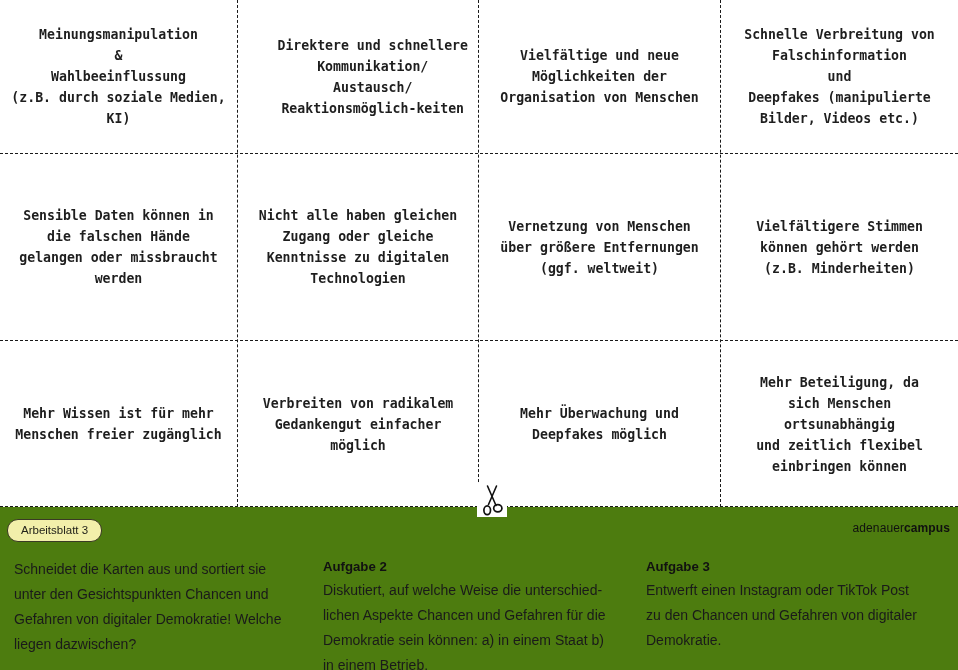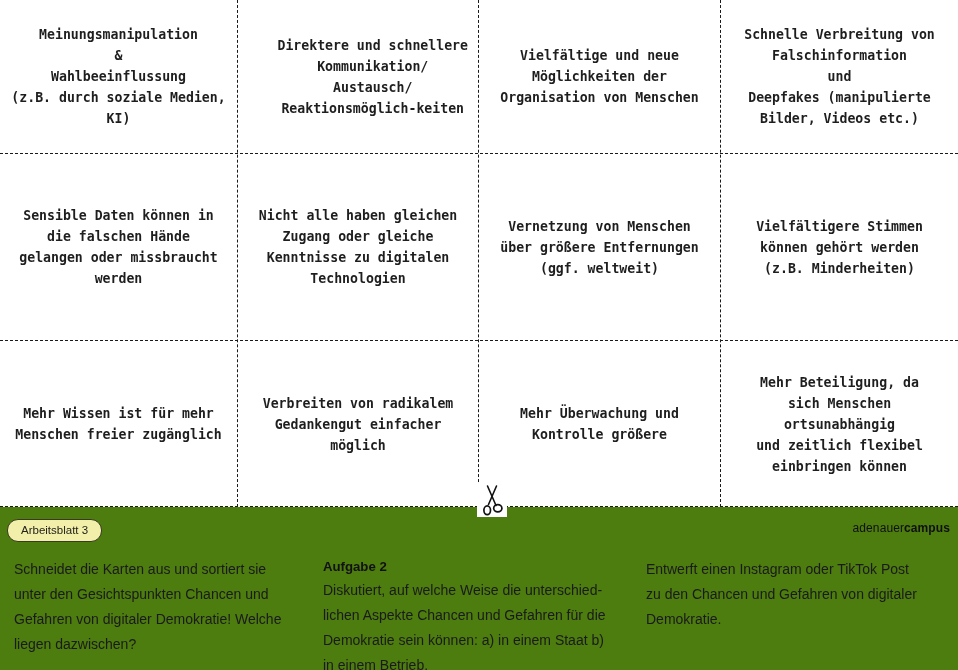--- a/index.html
+++ b/index.html
@@ -185,7 +185,7 @@
   </div>
   <div class="grid-cell" style="left:479px; top:341px; width:241px; height:166px;">
     <div class="cell-text">Mehr Überwachung und
-Kontrolle größere</div>
+Deepfakes möglich</div>
   </div>
   <div class="grid-cell" style="left:721px; top:341px; width:237px; height:166px;">
     <div class="cell-text">Mehr Beteiligung, da

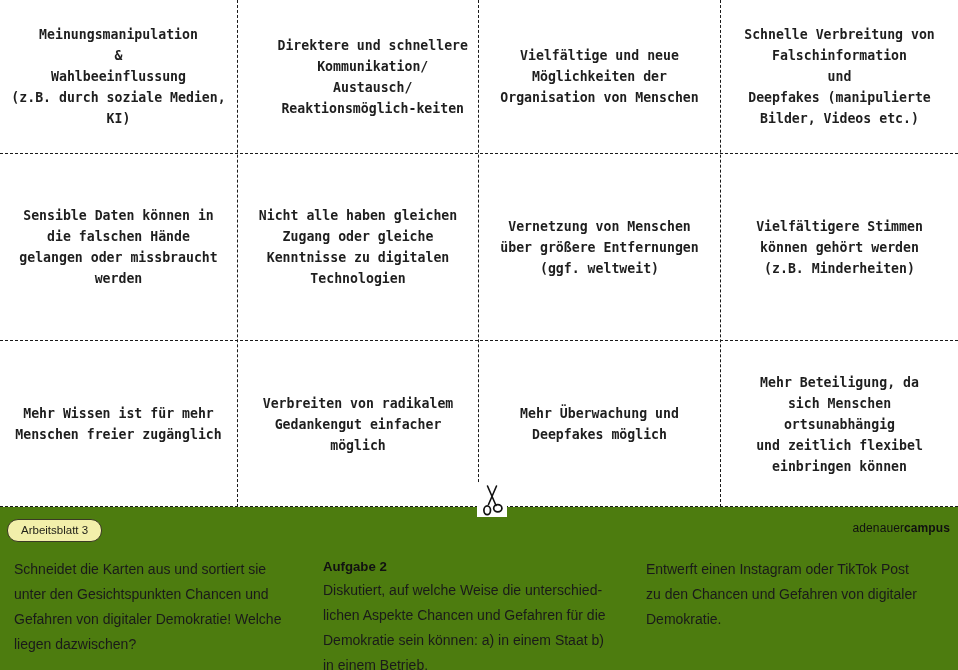--- a/index.html
+++ b/index.html
@@ -237,6 +237,7 @@
   </div>
 
   <div class="task-col" style="left:646px; width:305px;">
+    <div class="task-title">Aufgabe 3</div>
     <div class="task-body">Entwerft einen Instagram oder TikTok Post
 zu den Chancen und Gefahren von digitaler
 Demokratie.</div>

